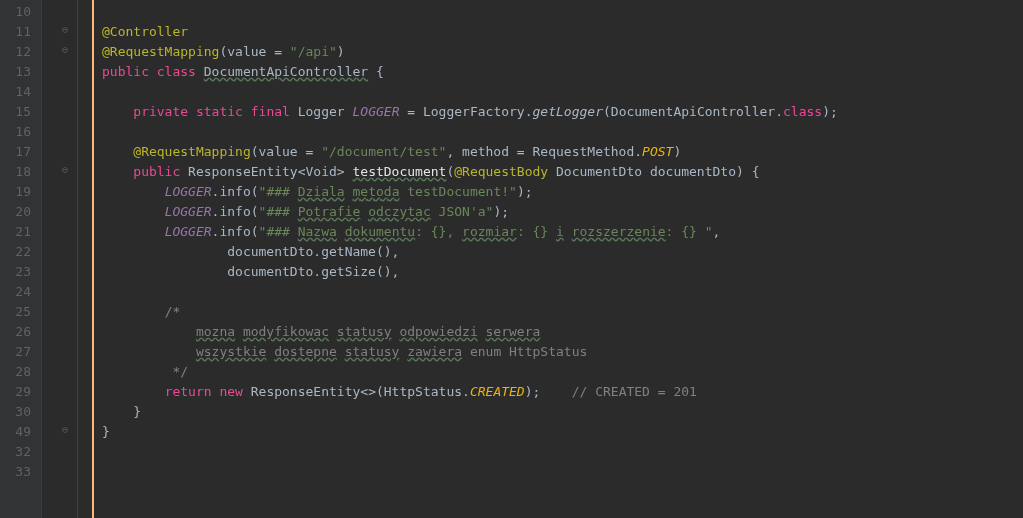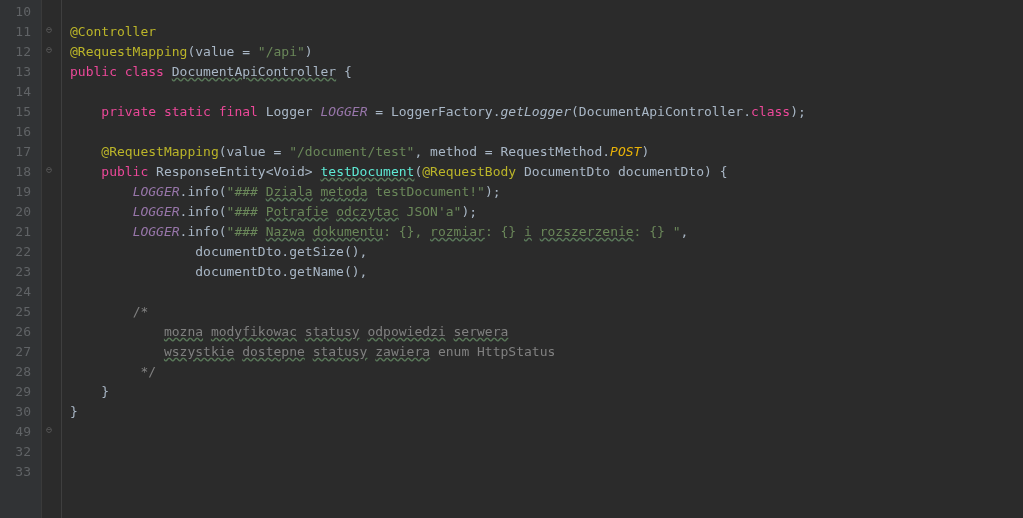--- a/index.html
+++ b/index.html
@@ -18,6 +18,7 @@
     .editor {
       display: flex;
       height: 100vh;
+      gap: 16px;
     }
     .gutter {
       background: #313335;

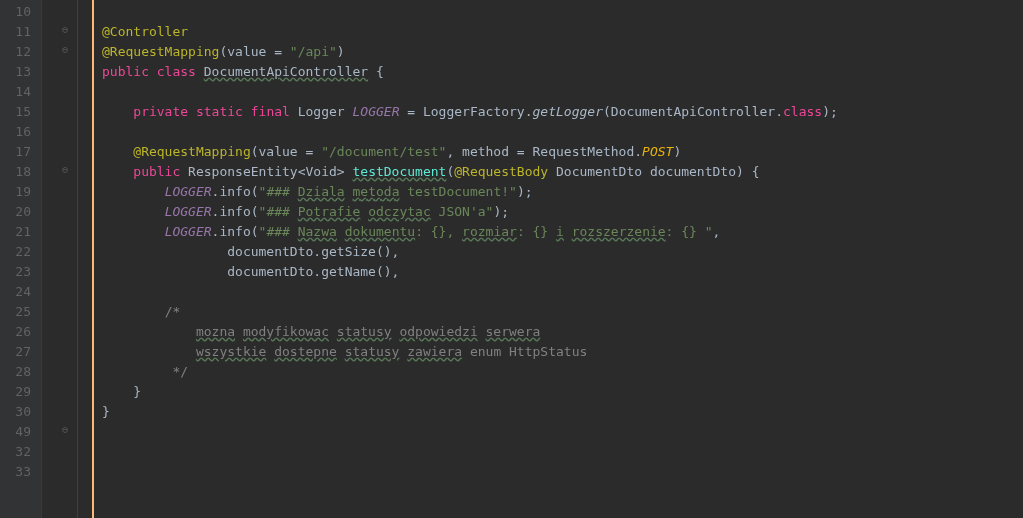--- a/index.html
+++ b/index.html
@@ -63,7 +63,7 @@
     .cls { color: #a9b7c6; }
     .static-field { color: #9876aa; font-style: italic; }
     .static-method { font-style: italic; color: #a9b7c6; }
-    .method { color: #5eead4; }
+    .method { color: #e5e5e5; }
     .comment { color: #808080; }
     .typo { text-decoration: underline; text-decoration-style: wavy; text-decoration-color: #5a7a5a; }
     .enum-const { color: #eab308; font-style: italic; }

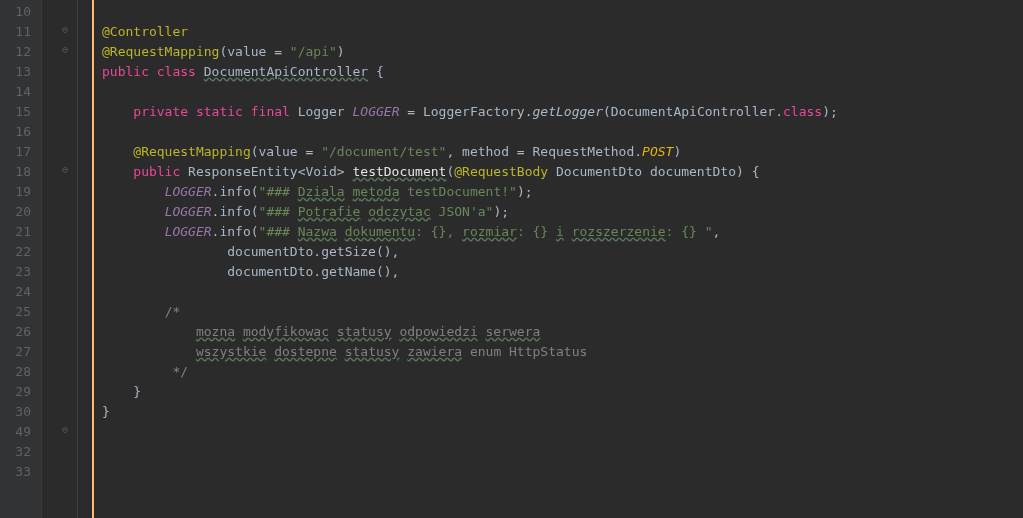--- a/index.html
+++ b/index.html
@@ -121,8 +121,8 @@
     <div class="code-line">        <span class="static-field">LOGGER</span><span>.</span><span>info</span><span>(</span><span class="str">"### </span><span class="str typo">Dziala</span><span class="str"> </span><span class="str typo">metoda</span><span class="str"> testDocument!"</span><span>);</span></div>
     <div class="code-line">        <span class="static-field">LOGGER</span><span>.</span><span>info</span><span>(</span><span class="str">"### </span><span class="str typo">Potrafie</span><span class="str"> </span><span class="str typo">odczytac</span><span class="str"> JSON'a"</span><span>);</span></div>
     <div class="code-line">        <span class="static-field">LOGGER</span><span>.</span><span>info</span><span>(</span><span class="str">"### </span><span class="str typo">Nazwa</span><span class="str"> </span><span class="str typo">dokumentu</span><span class="str">: {}, </span><span class="str typo">rozmiar</span><span class="str">: {} </span><span class="str typo">i</span><span class="str"> </span><span class="str typo">rozszerzenie</span><span class="str">: {} "</span><span>,</span></div>
+    <div class="code-line">                <span>documentDto</span><span>.</span><span>getName(),</span></div>
     <div class="code-line">                <span>documentDto</span><span>.</span><span>getSize(),</span></div>
-    <div class="code-line">                <span>documentDto</span><span>.</span><span>getName(),</span></div>
     <div class="code-line"> </div>
     <div class="code-line">        <span class="comment">/*</span></div>
     <div class="code-line">            <span class="comment typo">mozna</span><span class="comment"> </span><span class="comment typo">modyfikowac</span><span class="comment"> </span><span class="comment typo">statusy</span><span class="comment"> </span><span class="comment typo">odpowiedzi</span><span class="comment"> </span><span class="comment typo">serwera</span></div>

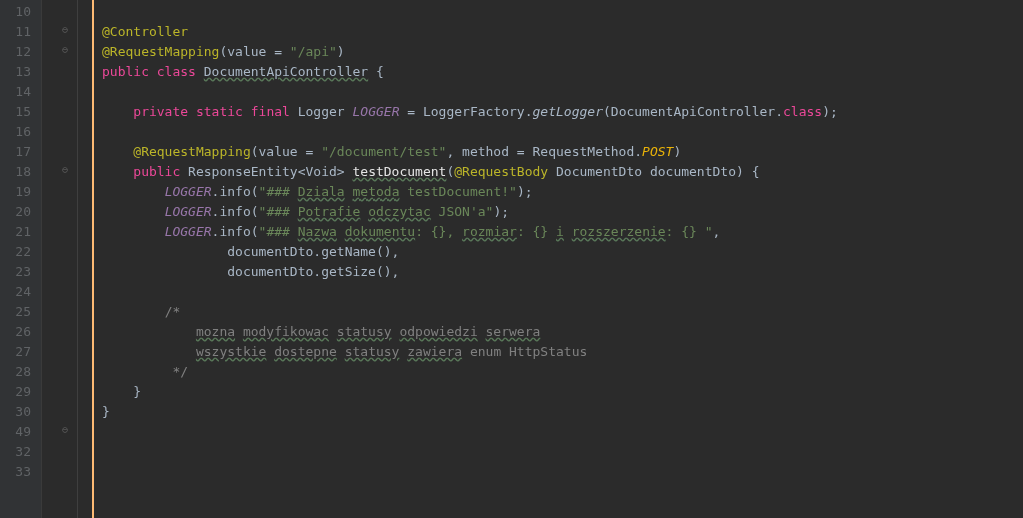--- a/index.html
+++ b/index.html
@@ -128,6 +128,7 @@
     <div class="code-line">            <span class="comment typo">mozna</span><span class="comment"> </span><span class="comment typo">modyfikowac</span><span class="comment"> </span><span class="comment typo">statusy</span><span class="comment"> </span><span class="comment typo">odpowiedzi</span><span class="comment"> </span><span class="comment typo">serwera</span></div>
     <div class="code-line">            <span class="comment typo">wszystkie</span><span class="comment"> </span><span class="comment typo">dostepne</span><span class="comment"> </span><span class="comment typo">statusy</span><span class="comment"> </span><span class="comment typo">zawiera</span><span class="comment"> enum HttpStatus</span></div>
     <div class="code-line">        <span class="comment"> */</span></div>
+    <div class="code-line">        <span class="kw">return </span><span class="kw">new </span><span>ResponseEntity&lt;&gt;</span><span>(</span><span>HttpStatus</span><span>.</span><span class="enum-const">CREATED</span><span>);</span><span class="comment">    // CREATED = 201</span></div>
     <div class="code-line">    <span>}</span></div>
     <div class="code-line"><span>}</span></div>
     <div class="code-line"> </div>

